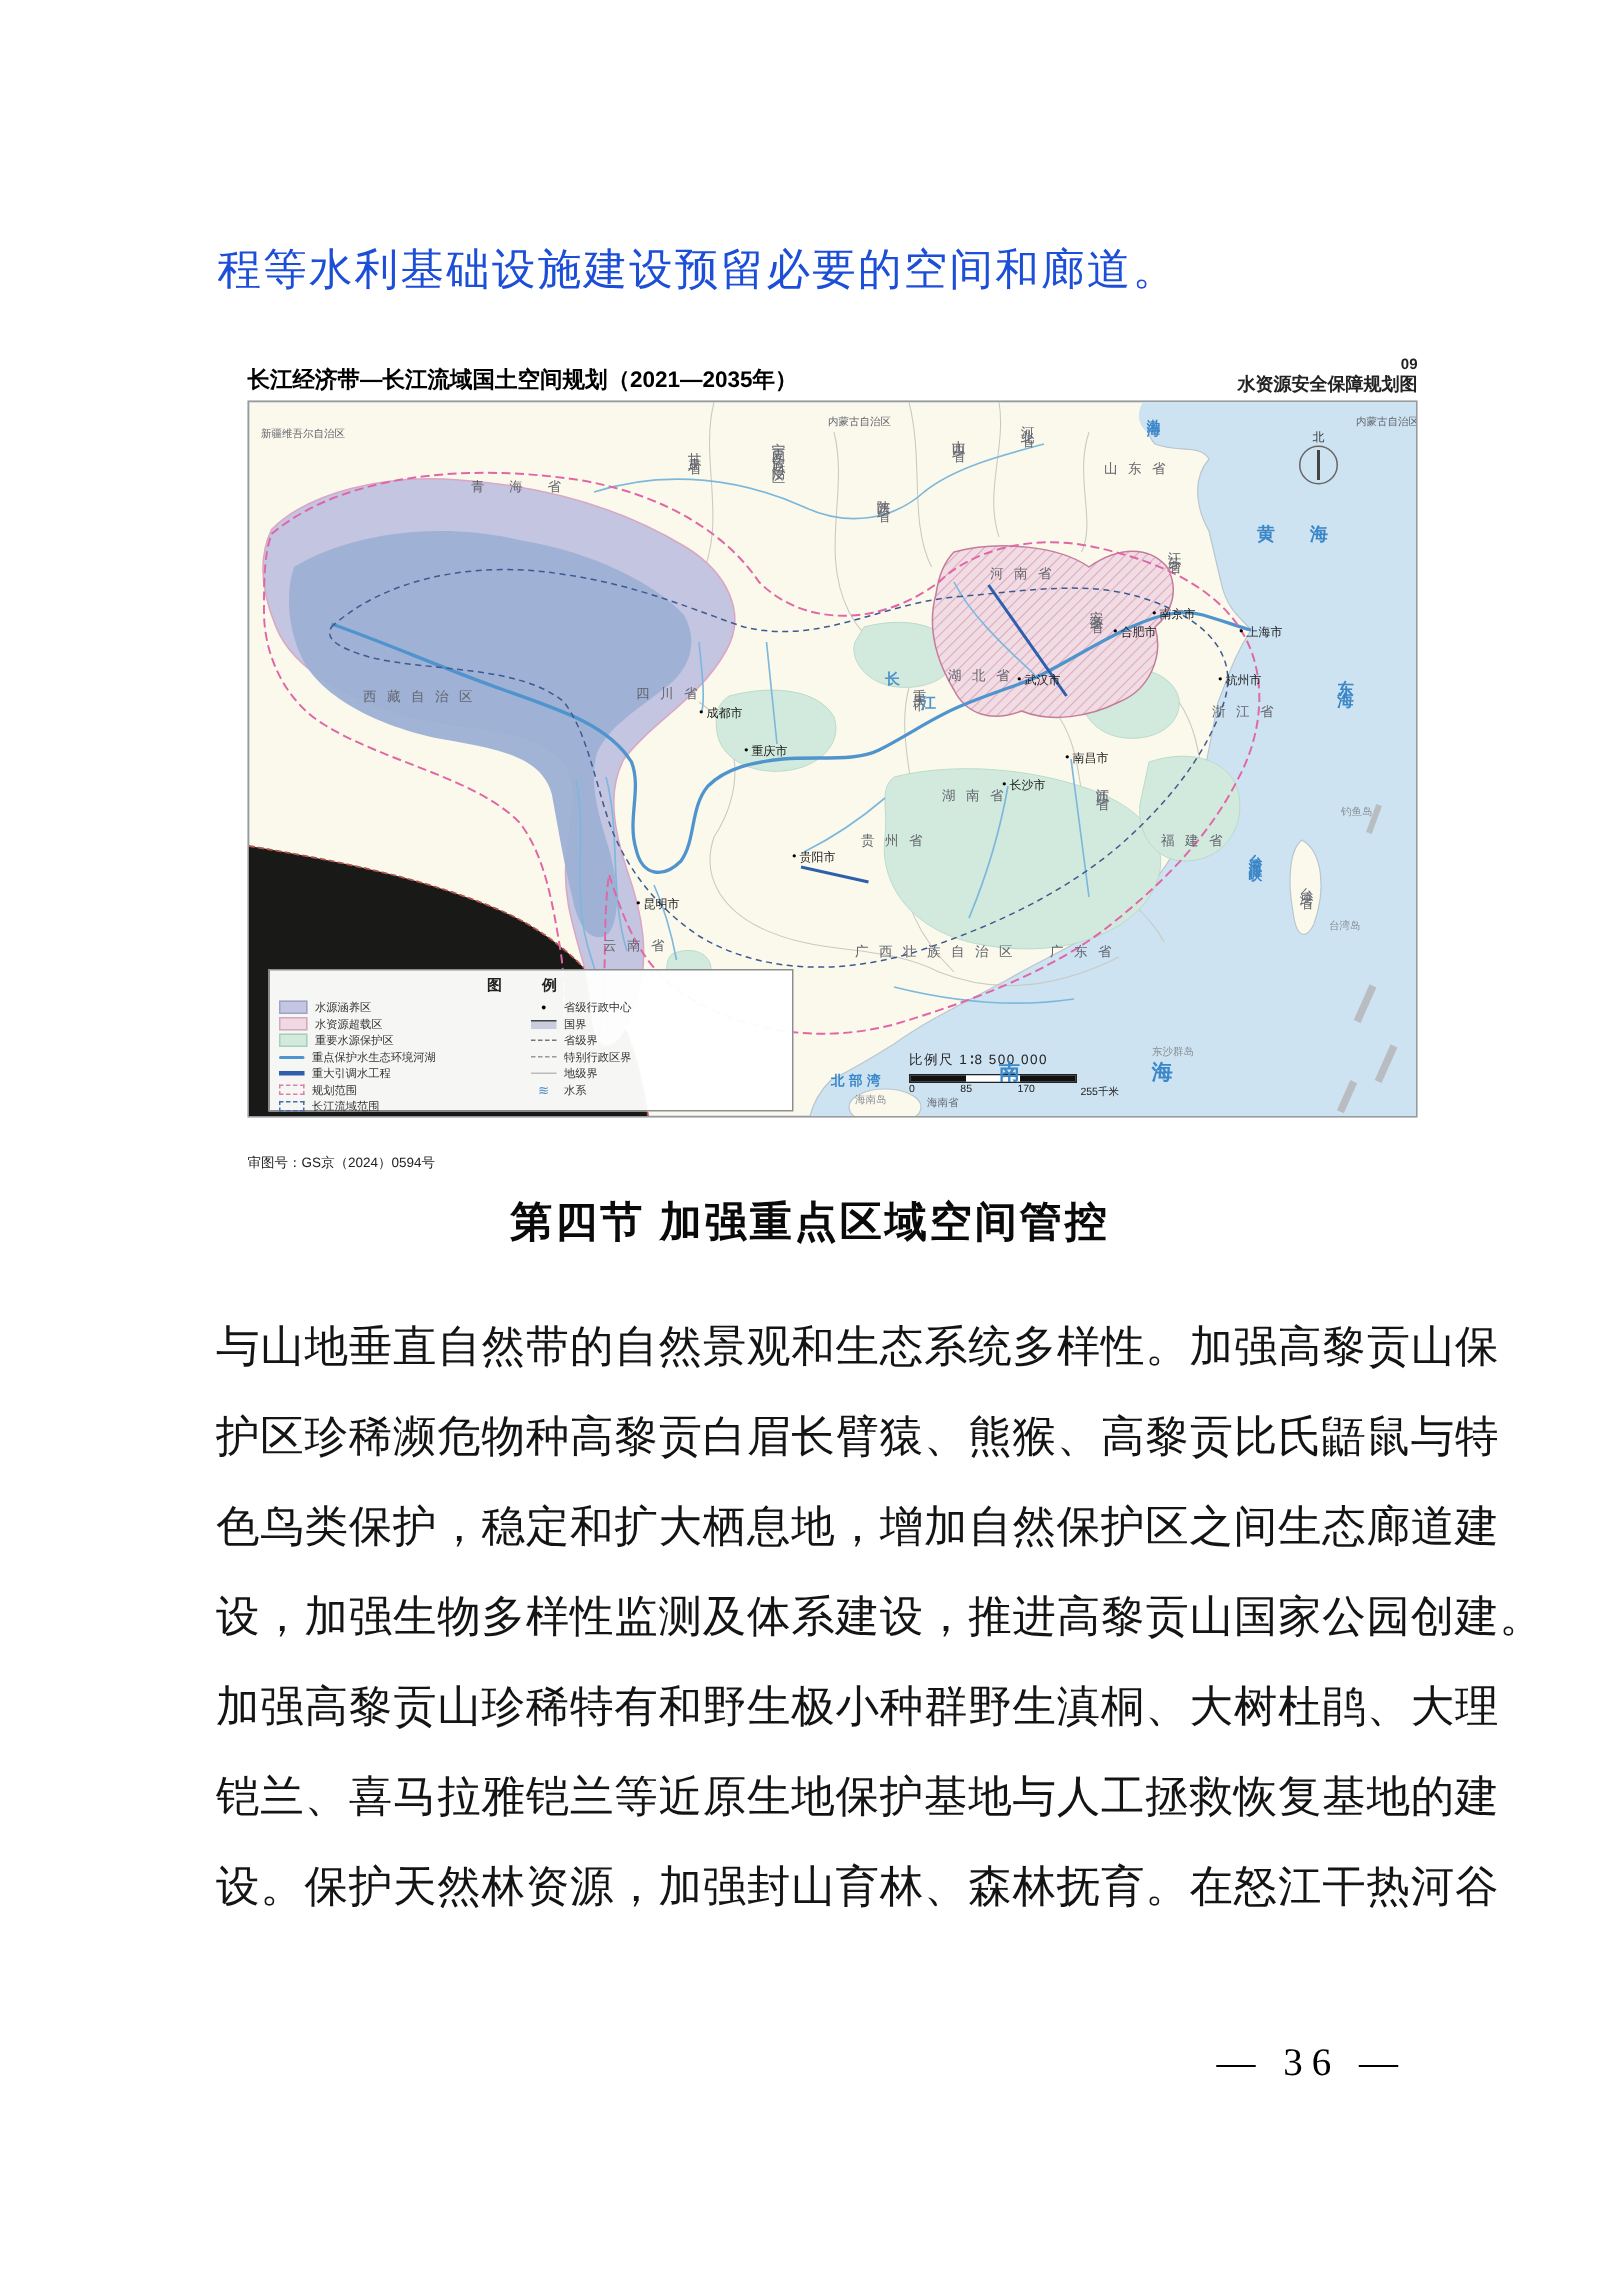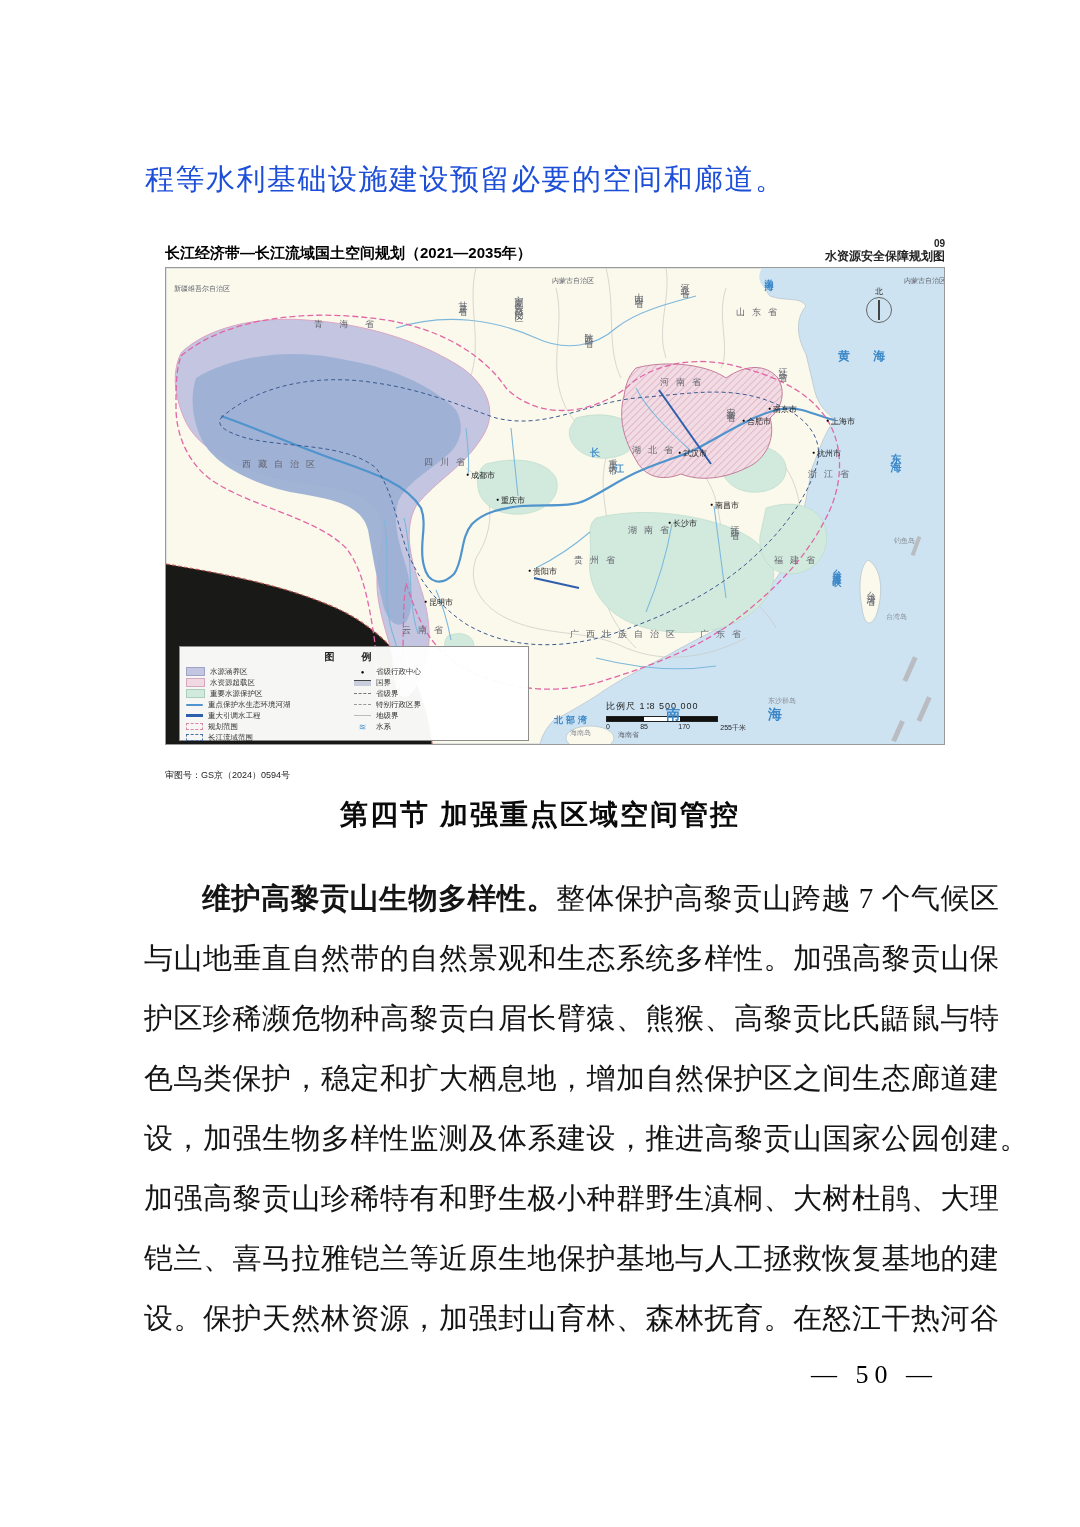--- a/index.html
+++ b/index.html
@@ -335,9 +335,6 @@
 <div class="sec-head">第四节  加强重点区域空间管控</div>
 
 <div class="bodytxt">
-  <div class="bodyline first">
-    <span class="lead">维护高黎贡山生物多样性。</span><span>整体保护高黎贡山跨越 7 个气候区</span>
-  </div>
   <div id="body-lines">
       <div class="bodyline">与山地垂直自然带的自然景观和生态系统多样性。加强高黎贡山保</div>
       <div class="bodyline">护区珍稀濒危物种高黎贡白眉长臂猿、熊猴、高黎贡比氏鼯鼠与特</div>

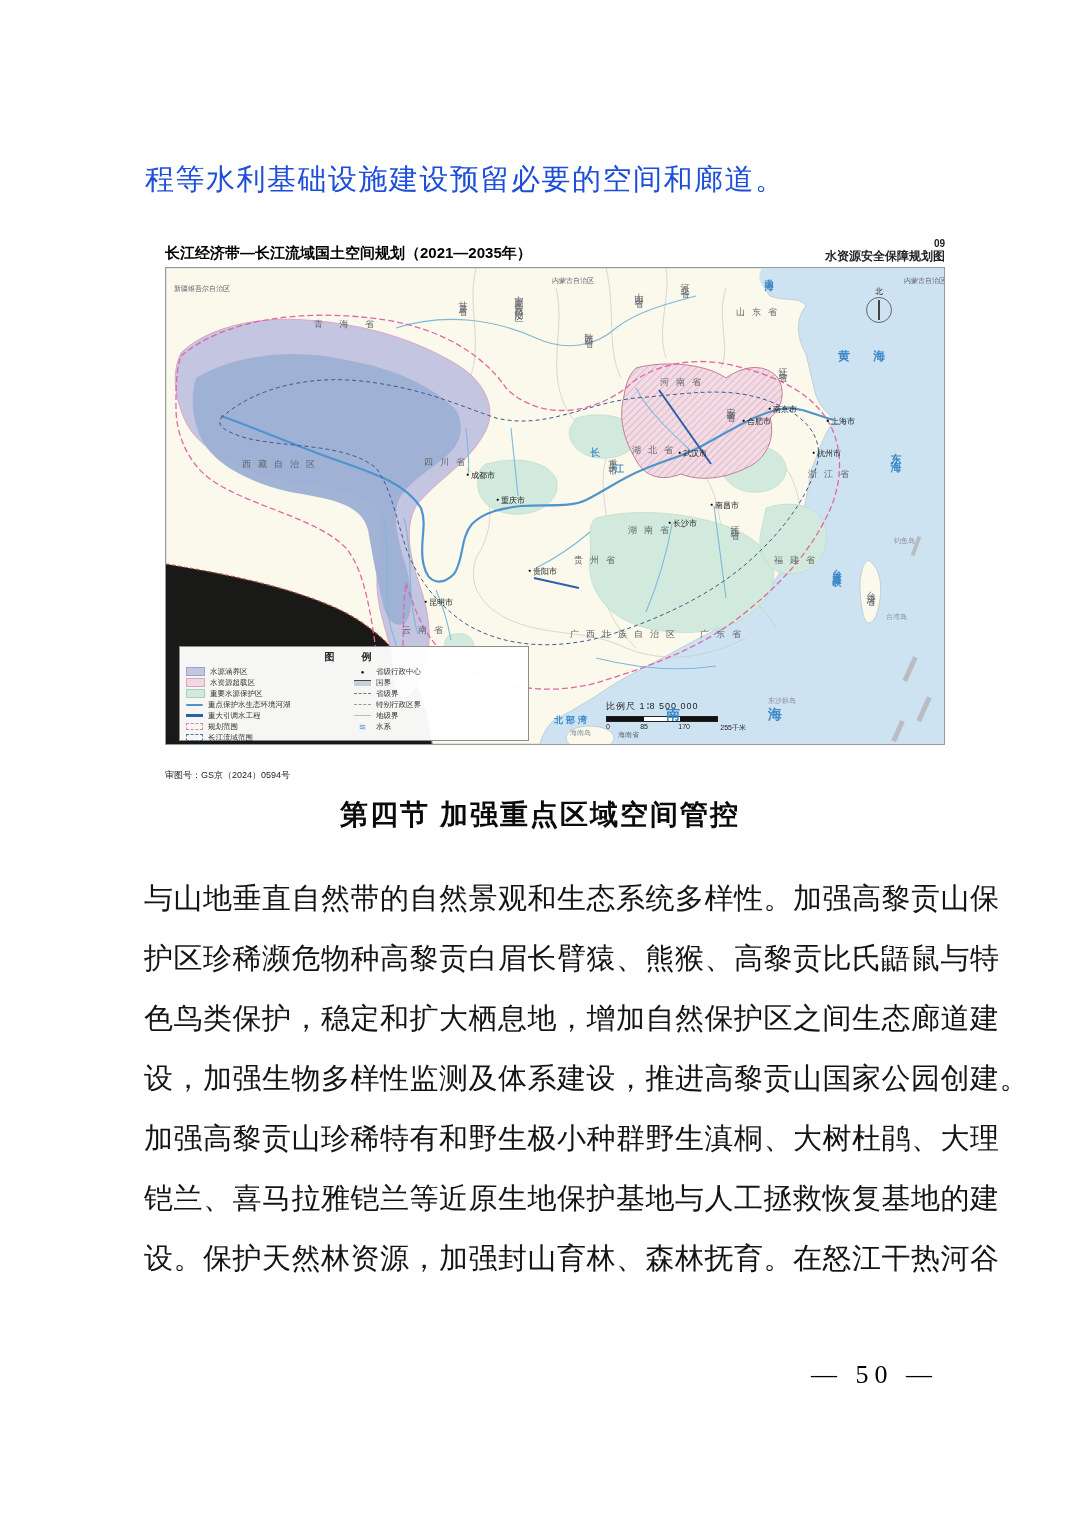--- a/index.html
+++ b/index.html
@@ -346,6 +346,6 @@
     </div>
 </div>
 
-<div class="footer">— 50 —</div>
+<div class="footer">— 36 —</div>
 
 </body></html>

